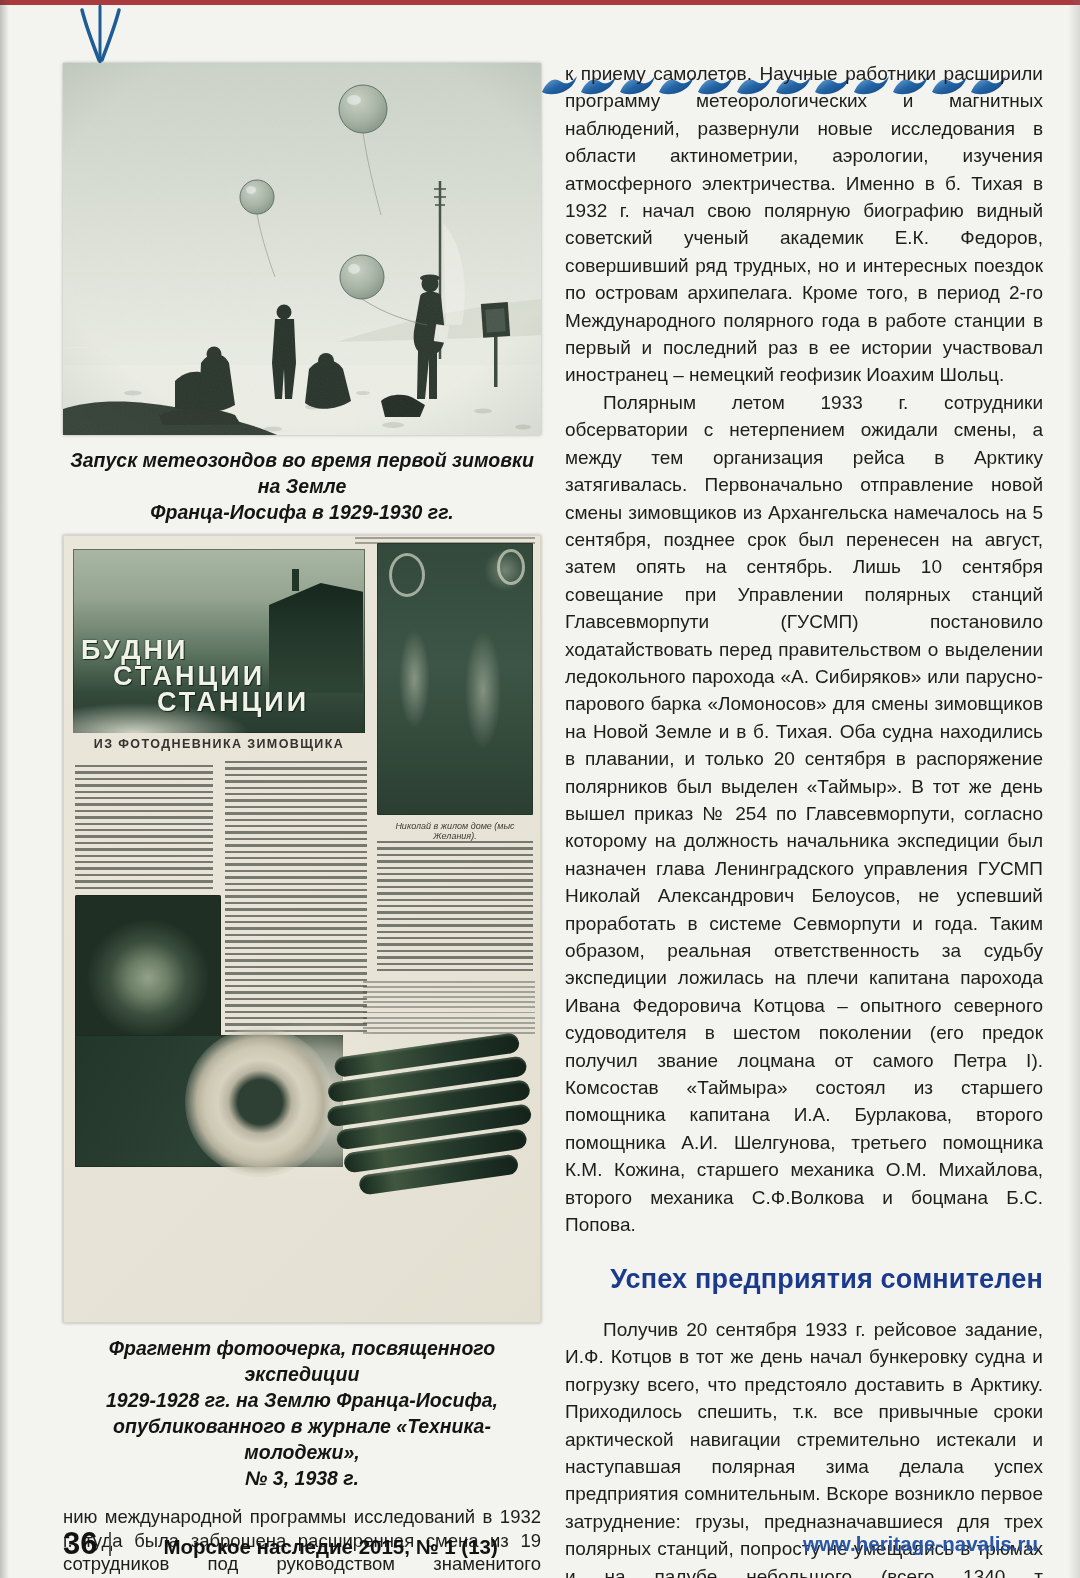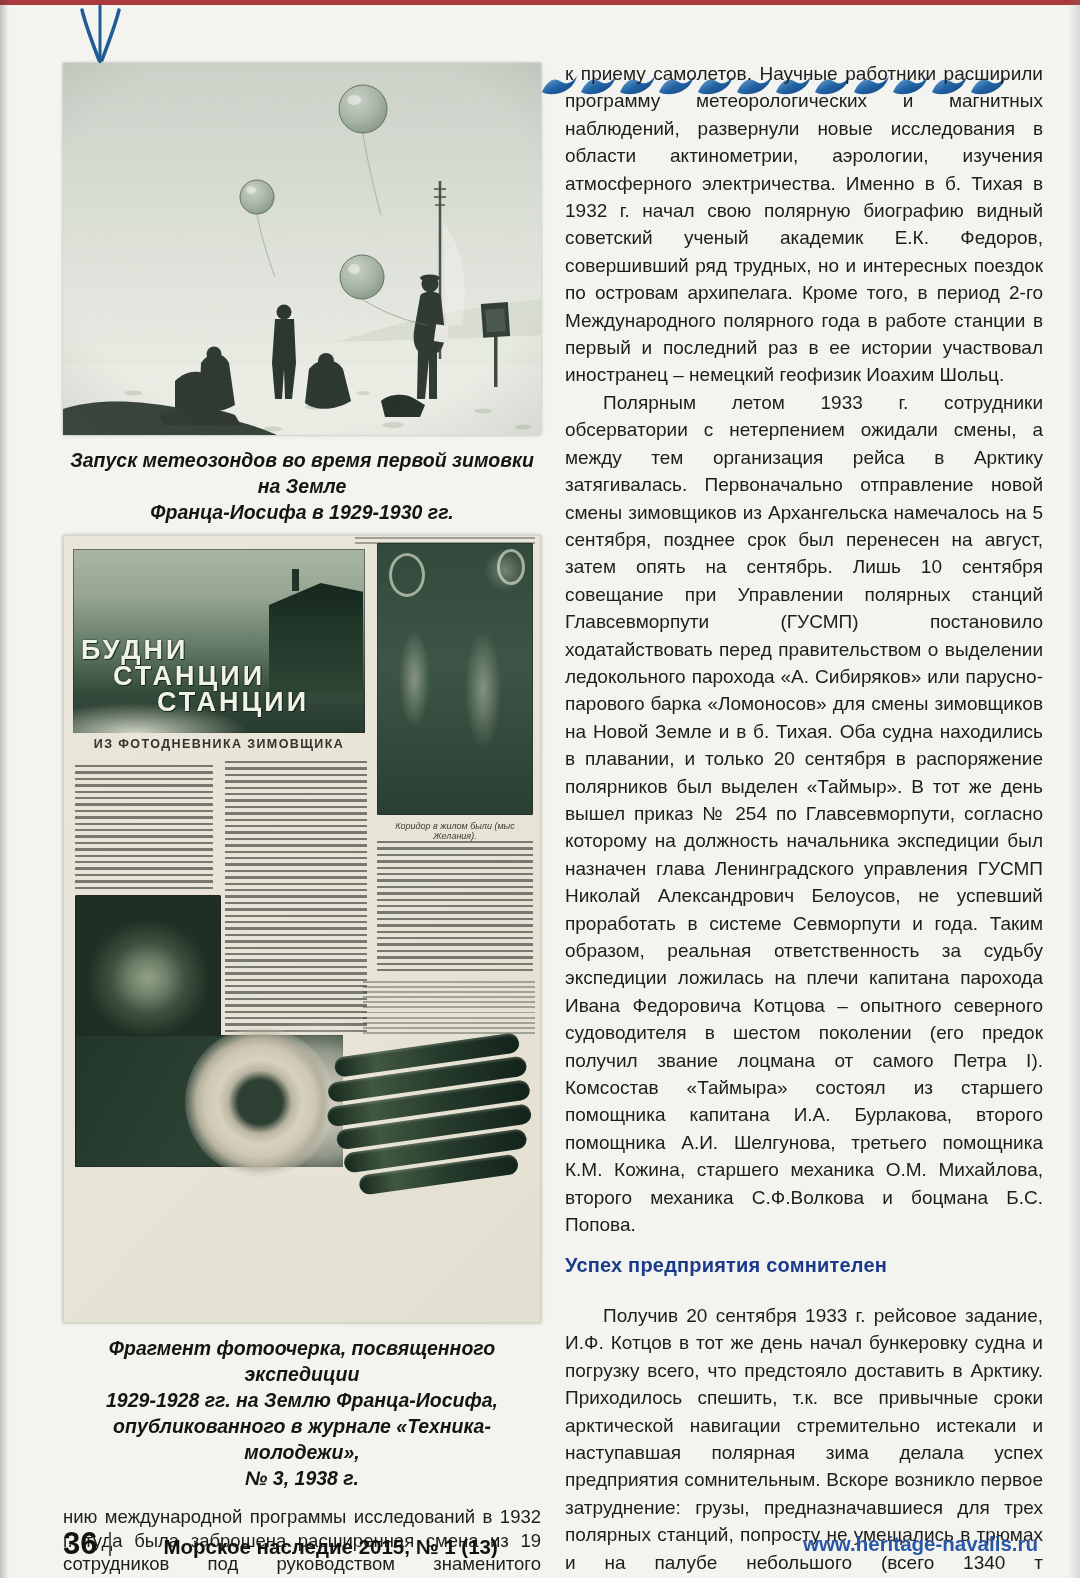--- a/index.html
+++ b/index.html
@@ -285,7 +285,7 @@
           <div class="ring-sm a"></div>
           <div class="ring-sm b"></div>
         </div>
-        <div class="abs r-cap-corridor">Коридор в жилом были (мыс Желания).</div>
+        <div class="abs r-cap-corridor">Николай в жилом доме (мыс Желания).</div>
 
         <div class="abs r-subtitle">ИЗ ФОТОДНЕВНИКА ЗИМОВЩИКА</div>
 

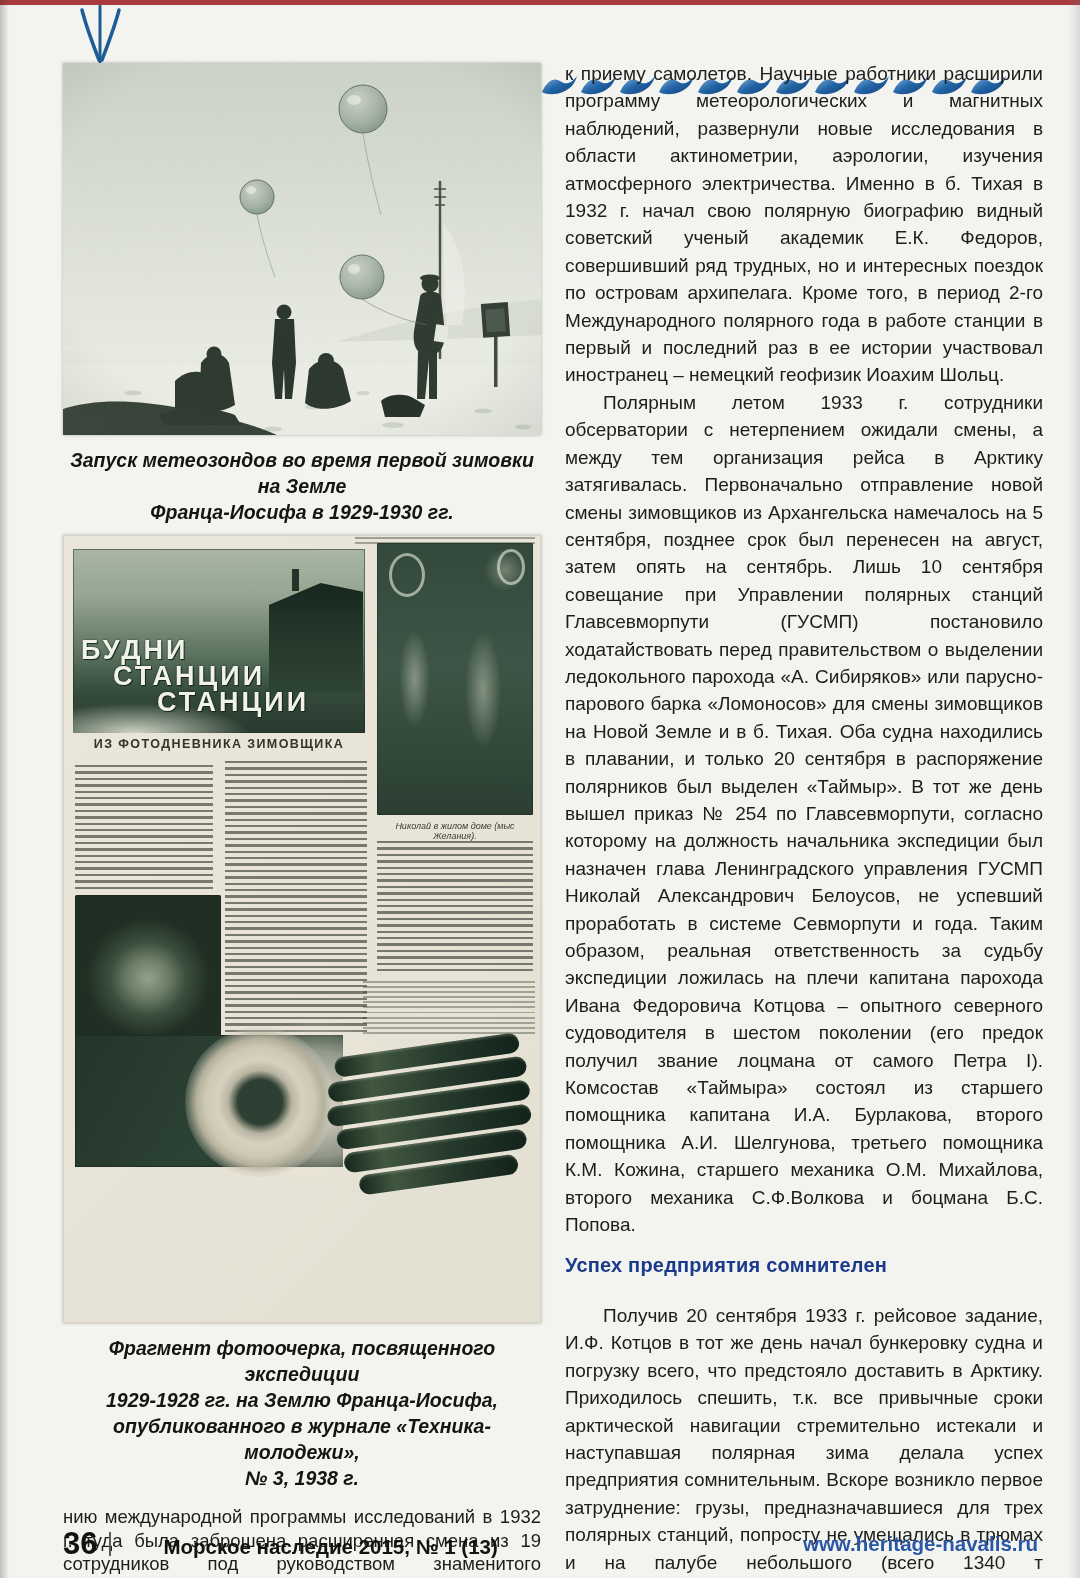--- a/index.html
+++ b/index.html
@@ -28,7 +28,7 @@
   .cont-text{font-size:18.5px;line-height:23.6px;text-align:justify;}
 
   .section-heading{
-    margin:14px 0 22px;text-align:left;font-weight:bold;font-size:20px;
+    margin:28px 0 22px;text-align:right;font-weight:bold;font-size:27px;
     letter-spacing:.2px;color:#1b3a8c;
   }
 

